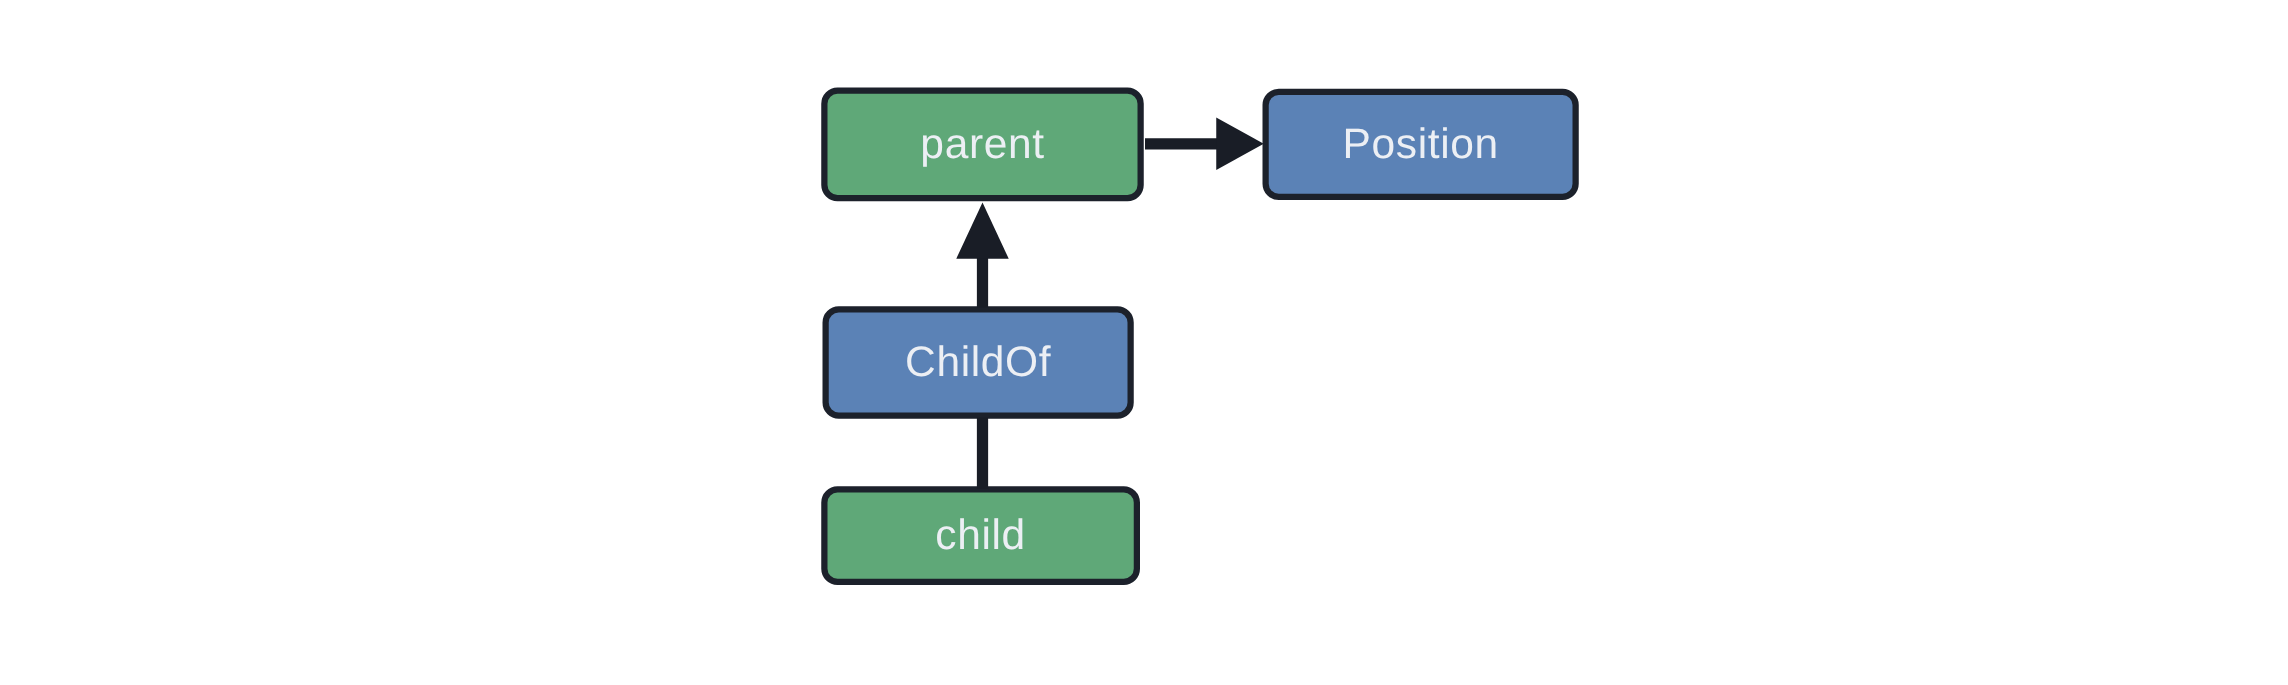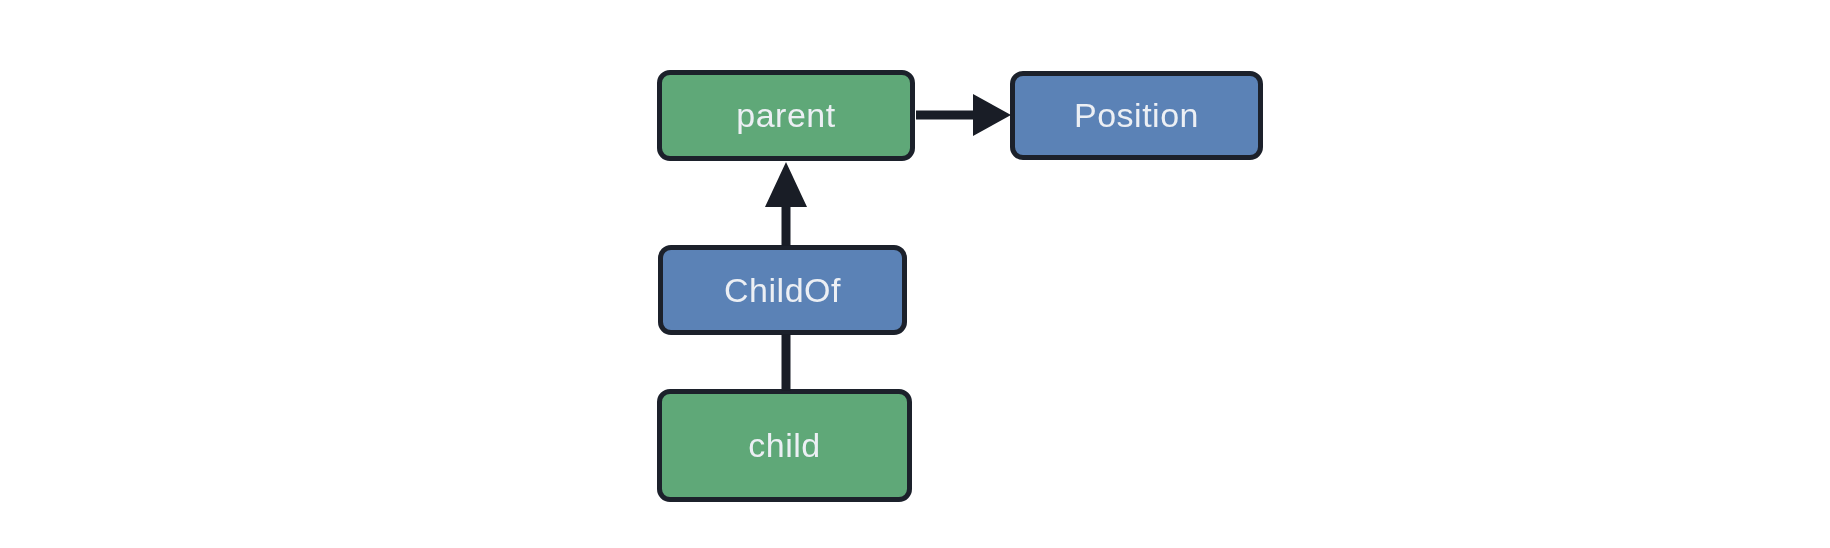--- a/index.html
+++ b/index.html
@@ -34,7 +34,7 @@
   #node-parent   { left: 657px;  top: 70px;  width: 258px; height: 91px; }
   #node-position { left: 1010px; top: 71px;  width: 253px; height: 89px; }
   #node-childof  { left: 658px;  top: 245px; width: 249px; height: 90px; }
-  #node-child    { left: 657px;  top: 389px; width: 255px; height: 113px; }
+  #node-child    { left: 657px;  top: 389px; width: 255px; height: 79px; }
 
   svg.edges {
     position: absolute;

